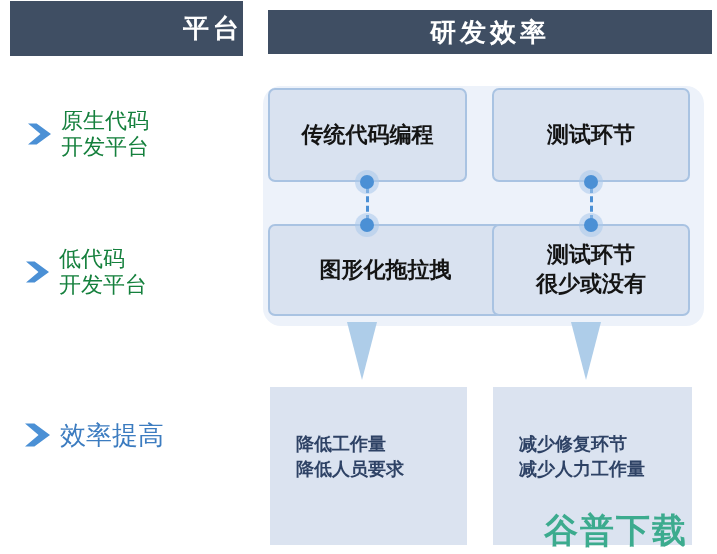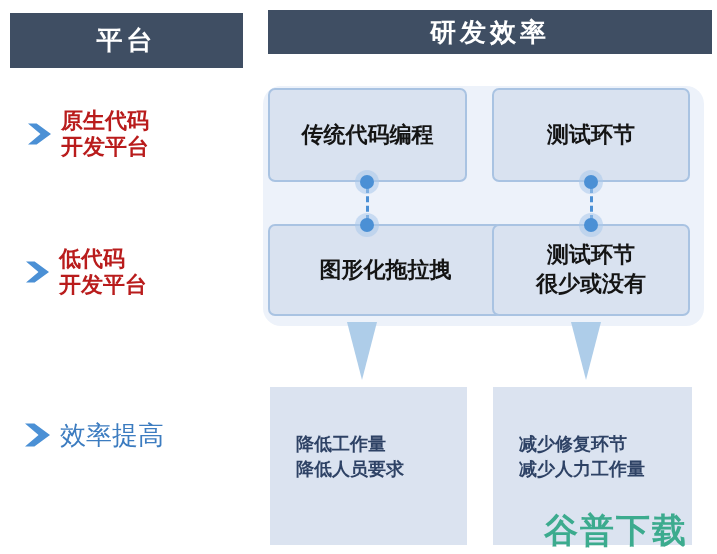--- a/index.html
+++ b/index.html
@@ -27,7 +27,7 @@
     justify-content: center;
     letter-spacing: 4px;
   }
-  .hdr-platform   { left: 10px;  top: 13px; width: 233px; height: 55px; }
+  .hdr-platform   { left: 10px;  top: 1px; width: 233px; height: 55px; justify-content: flex-end; }
   .hdr-efficiency { left: 268px; top: 10px; width: 444px; height: 44px; }
 
   

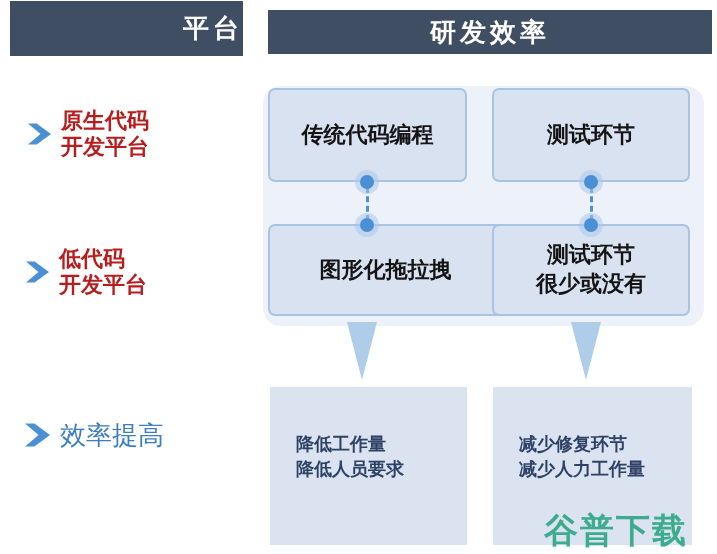--- a/index.html
+++ b/index.html
@@ -36,8 +36,8 @@
   .left-text {
     margin-left: 10px;
     font-size: 22px;
-    font-weight: 700;
-    color: #b91c1c;
+    font-weight: 400;
+    color: #15803d;
     line-height: 1.18;
   }
   .row-native  { left: 28px; top: 108px; }

